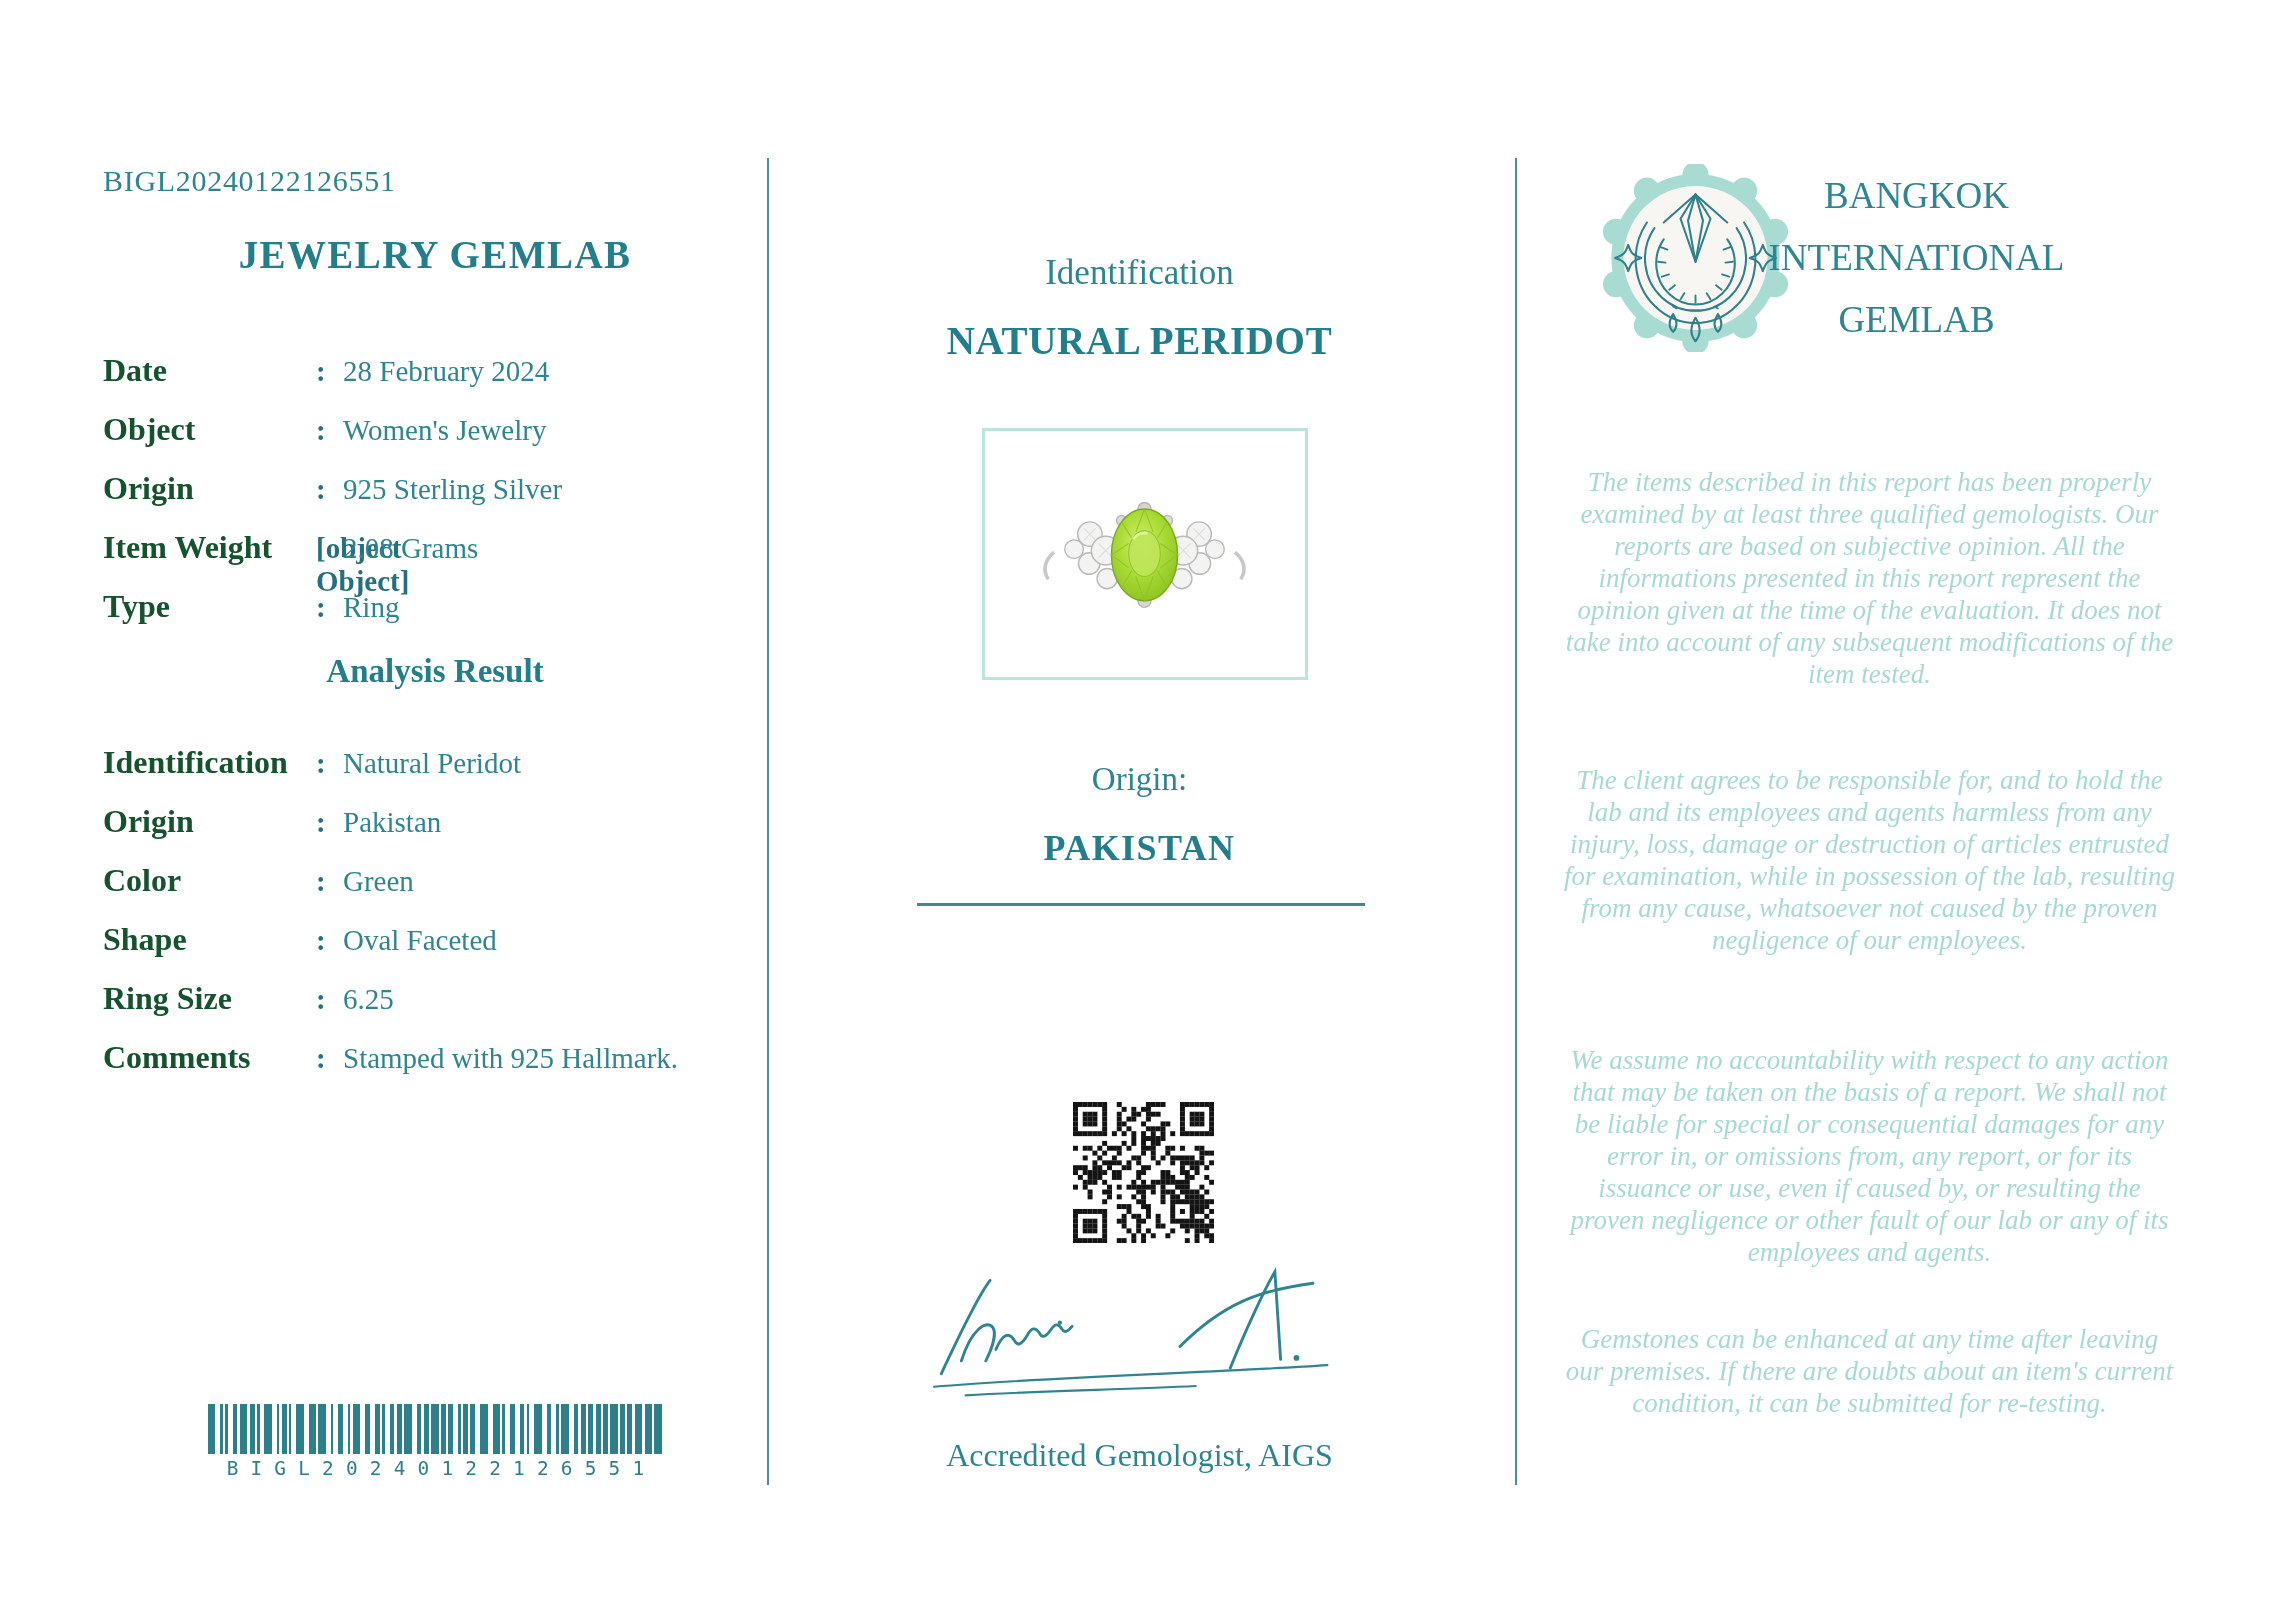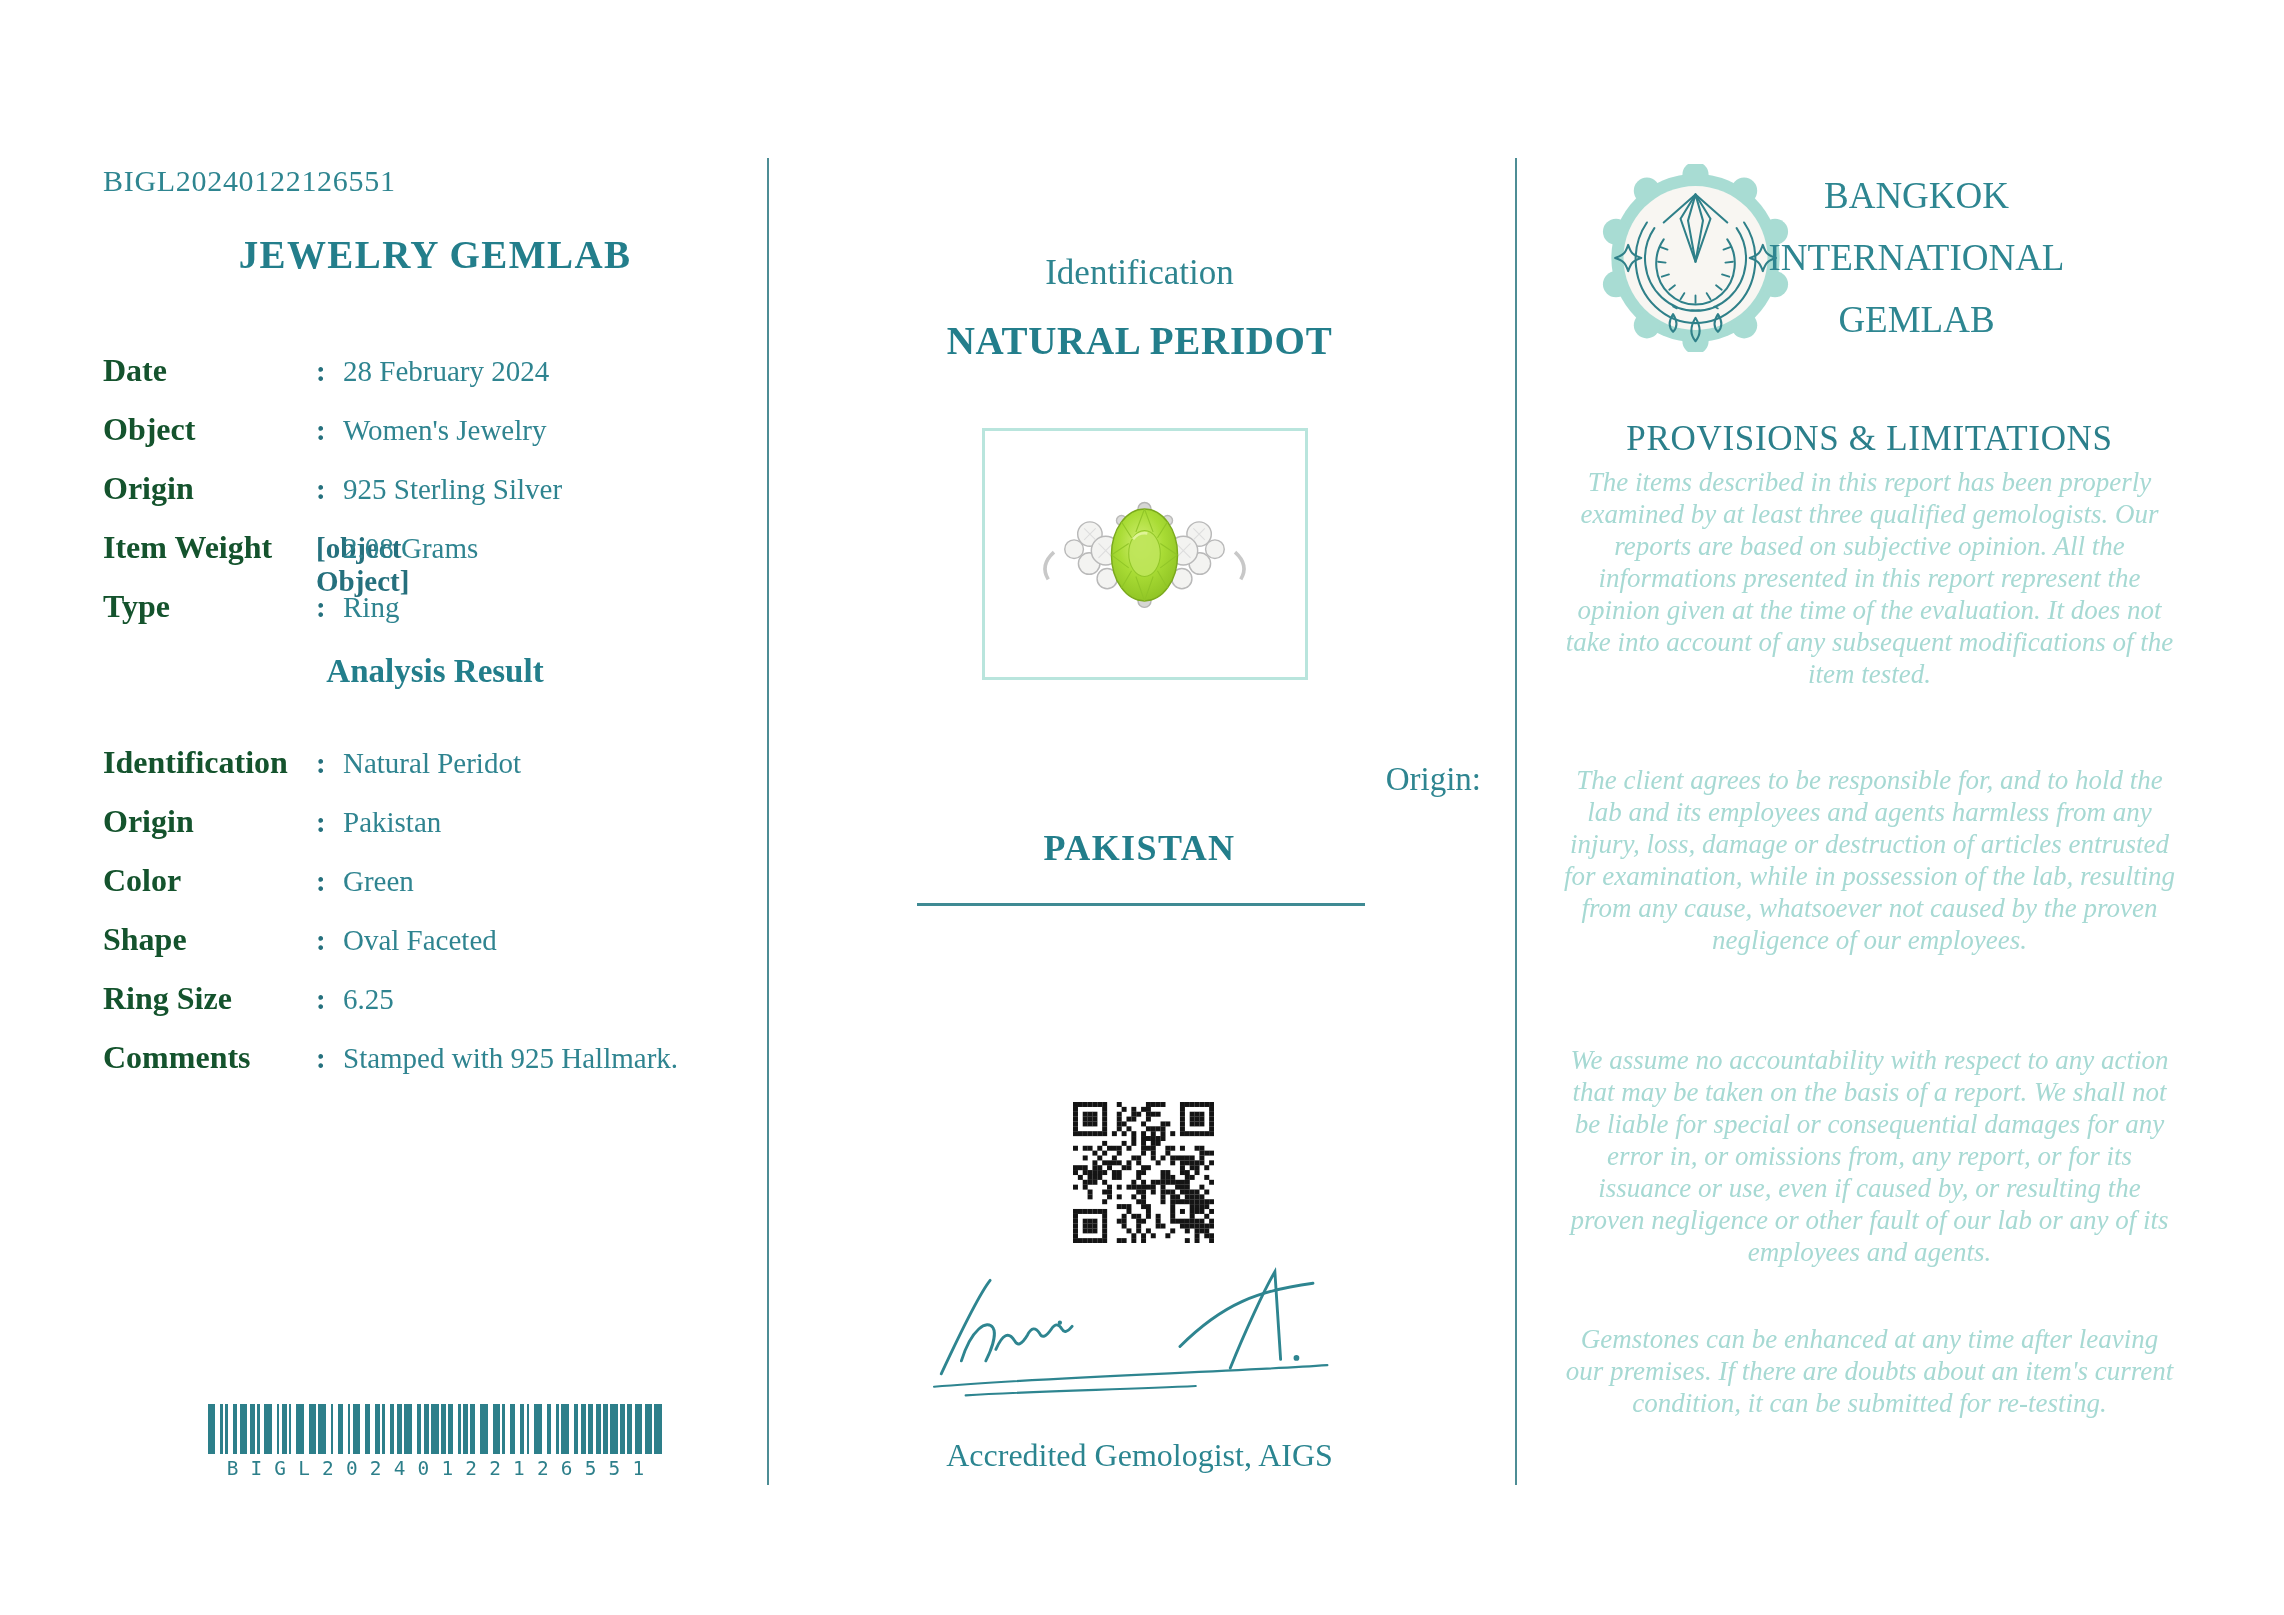--- a/index.html
+++ b/index.html
@@ -742,7 +742,6 @@
     <div>GEMLAB</div>
   </div>
 
-  <div class="abs prov-heading">PROVISIONS &amp; LIMITATIONS</div>
 
   <div class="abs prov-text" style="top:466px;">The items described in this report has been properly examined by at least three qualified gemologists. Our reports are based on subjective opinion. All the informations presented in this report represent the opinion given at the time of the evaluation. It does not take into account of any subsequent modifications of the item tested.</div>
   <div class="abs prov-text" style="top:764px;">The client agrees to be responsible for, and to hold the lab and its employees and agents harmless from any injury, loss, damage or destruction of articles entrusted for examination, while in possession of the lab, resulting from any cause, whatsoever not caused by the proven negligence of our employees.</div>

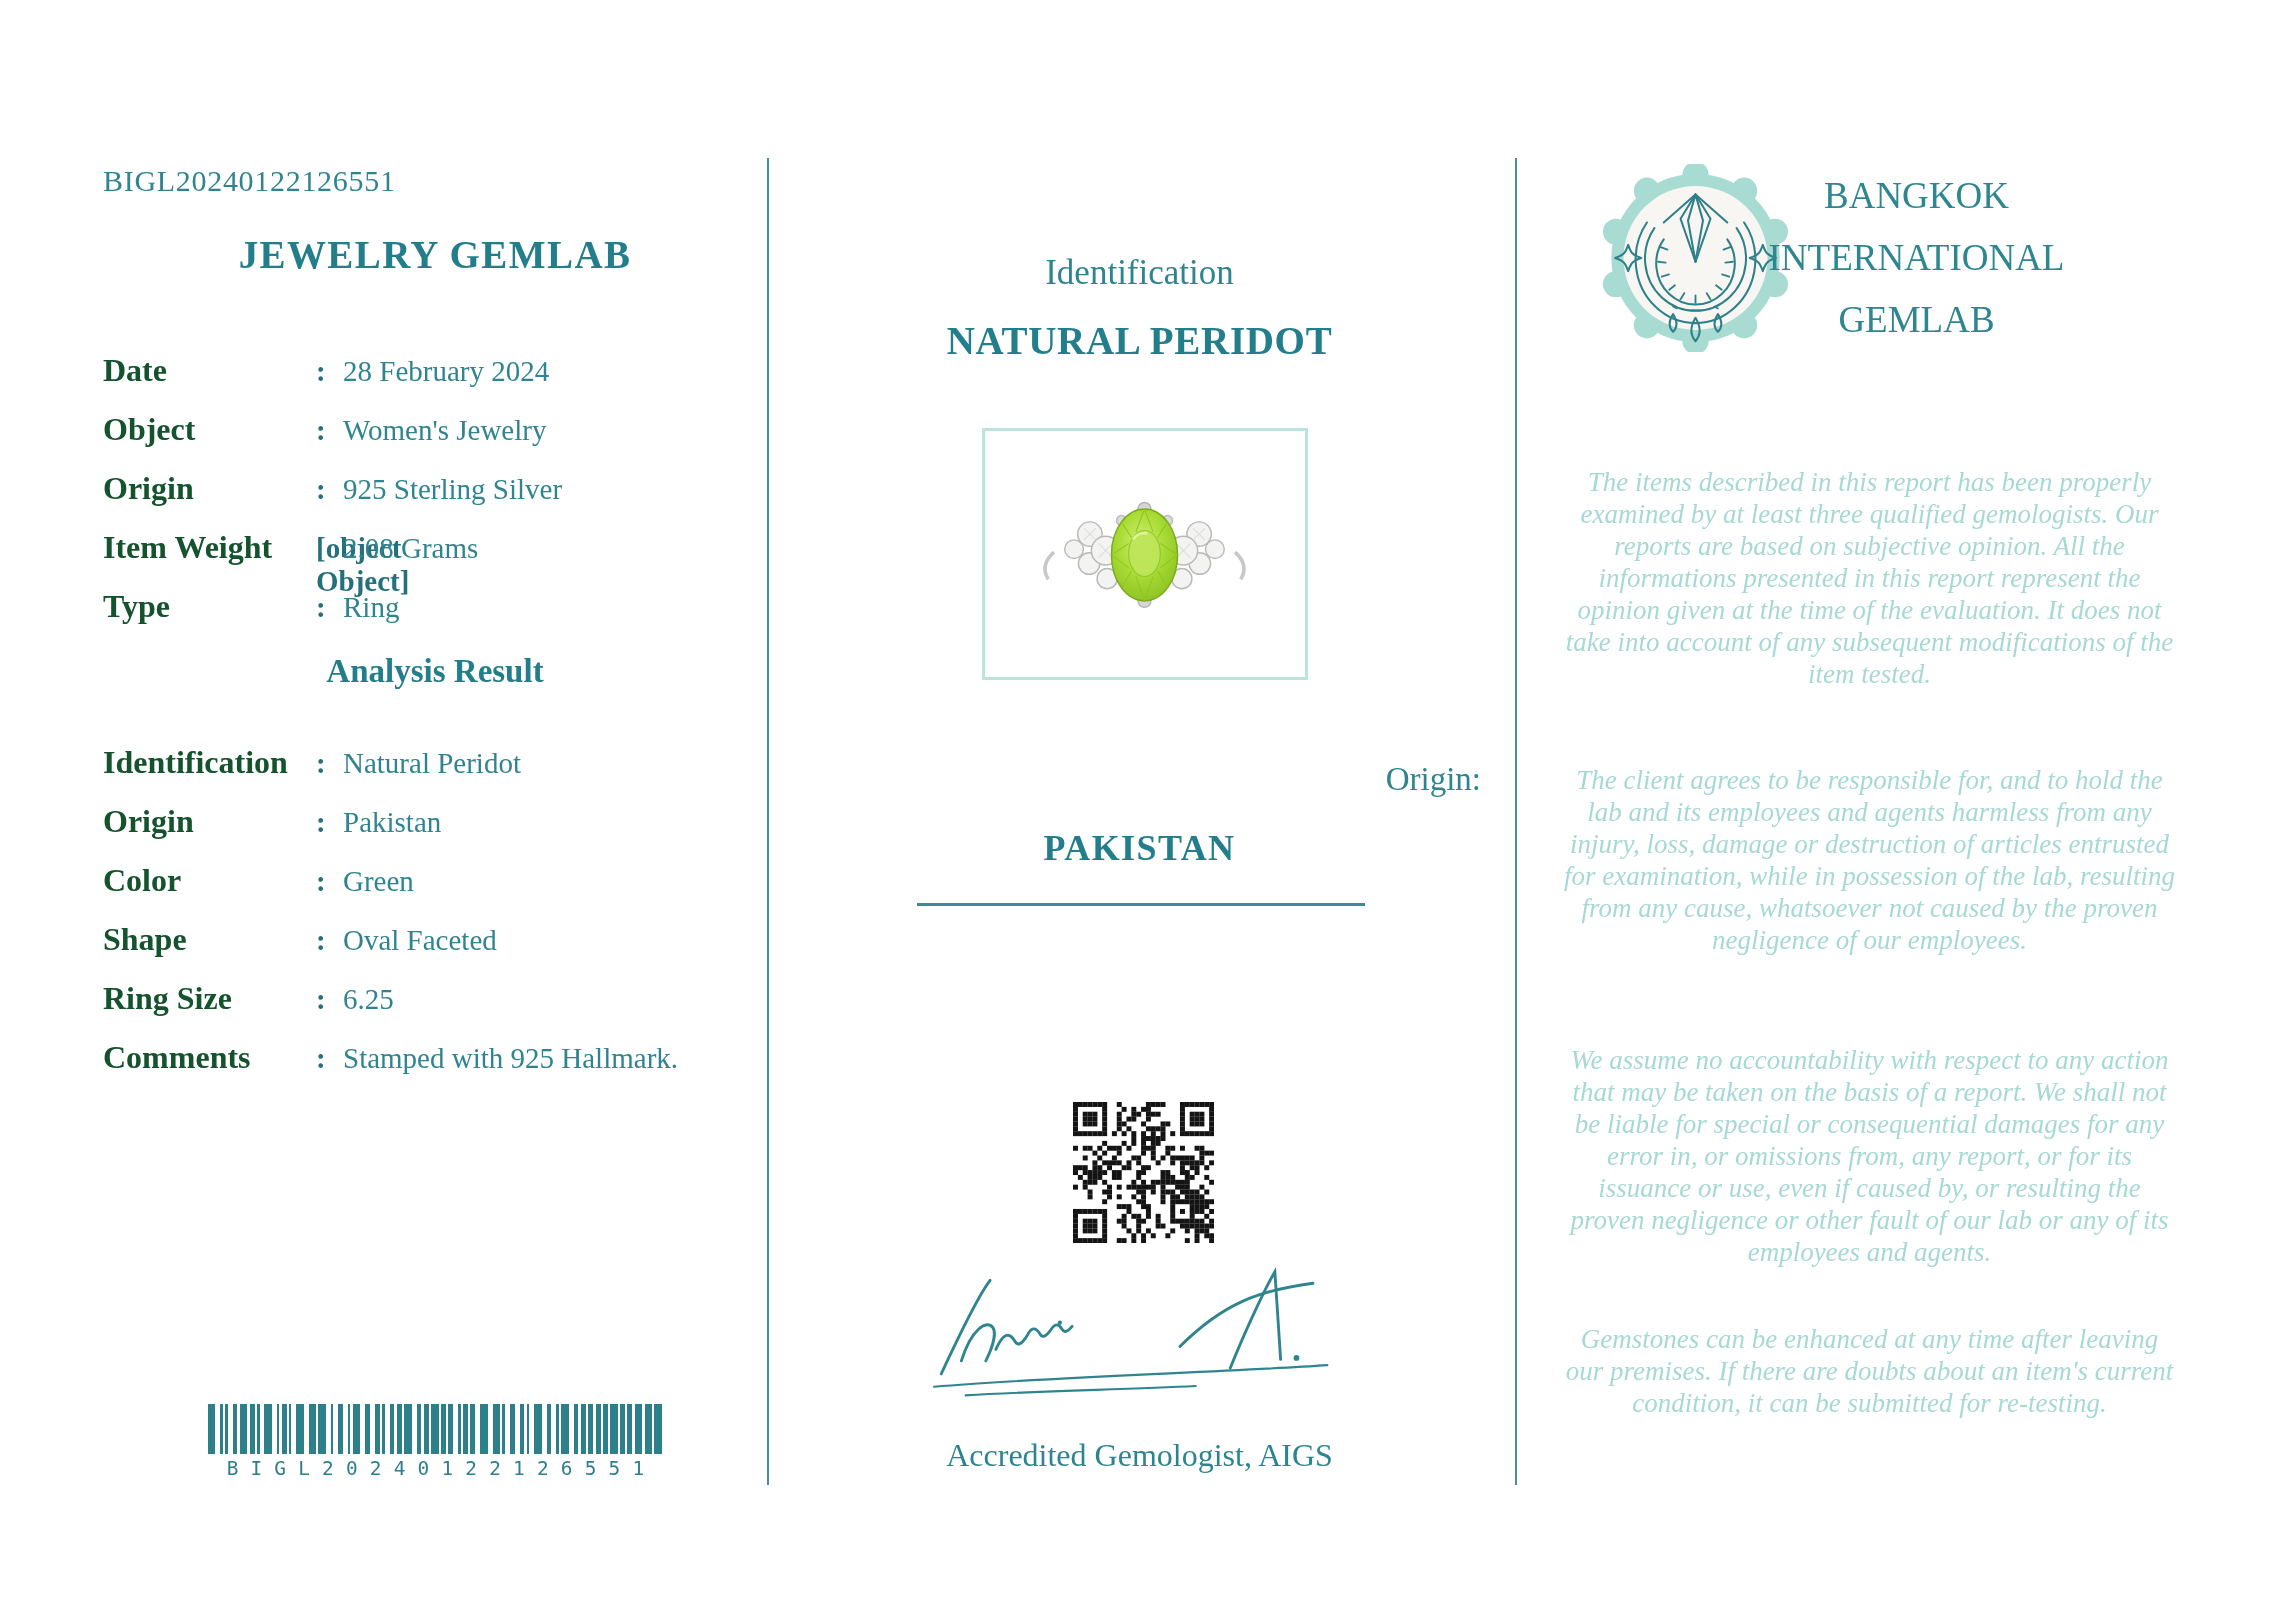--- a/index.html
+++ b/index.html
@@ -28,7 +28,7 @@
   .ident-heading{top:253px;font-size:35px;color:#2e8590;}
   .ident-result{top:318px;font-size:39px;font-weight:bold;letter-spacing:0.7px;color:#237e8b;}
   .photo-box{left:982px;top:428px;width:326px;height:252px;border:3.6px solid #b9e5dd;background:#ffffff;box-sizing:border-box;}
-  .origin-label{top:761px;font-size:33px;color:#2e8590;text-align:right;}
+  .origin-label{top:761px;font-size:33px;color:#2e8590;}
   .origin-value{top:827px;font-size:36px;font-weight:bold;letter-spacing:1.4px;color:#237e8b;}
   .origin-rule{left:917px;top:903px;width:448px;height:2.9px;background:#3f8a93;}
   .qr-box{left:1073px;top:1102px;width:141px;height:141px;}

